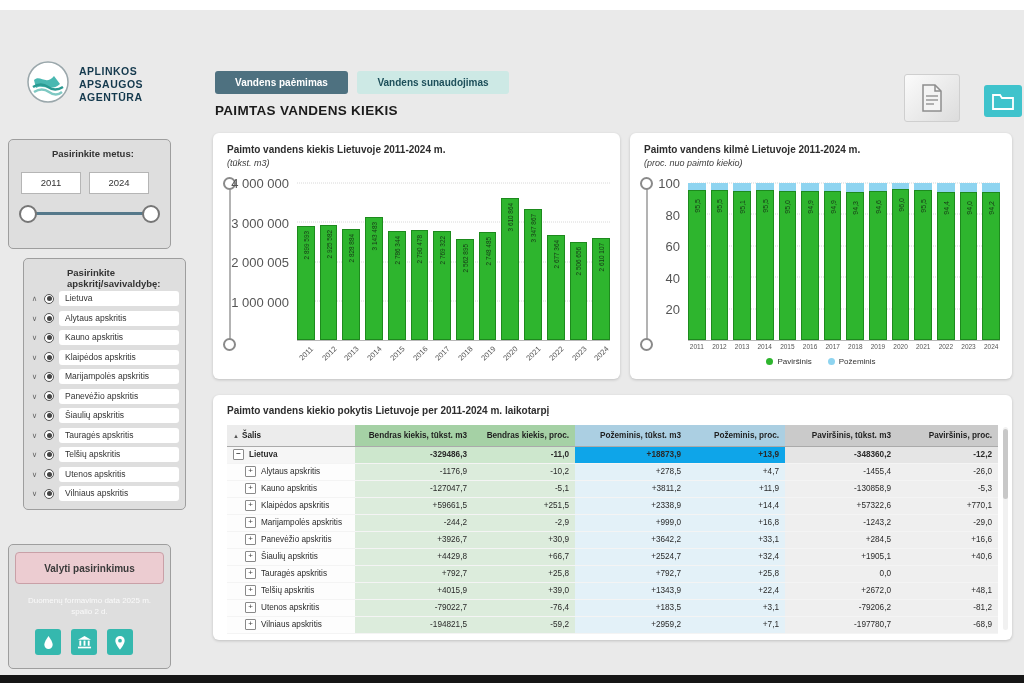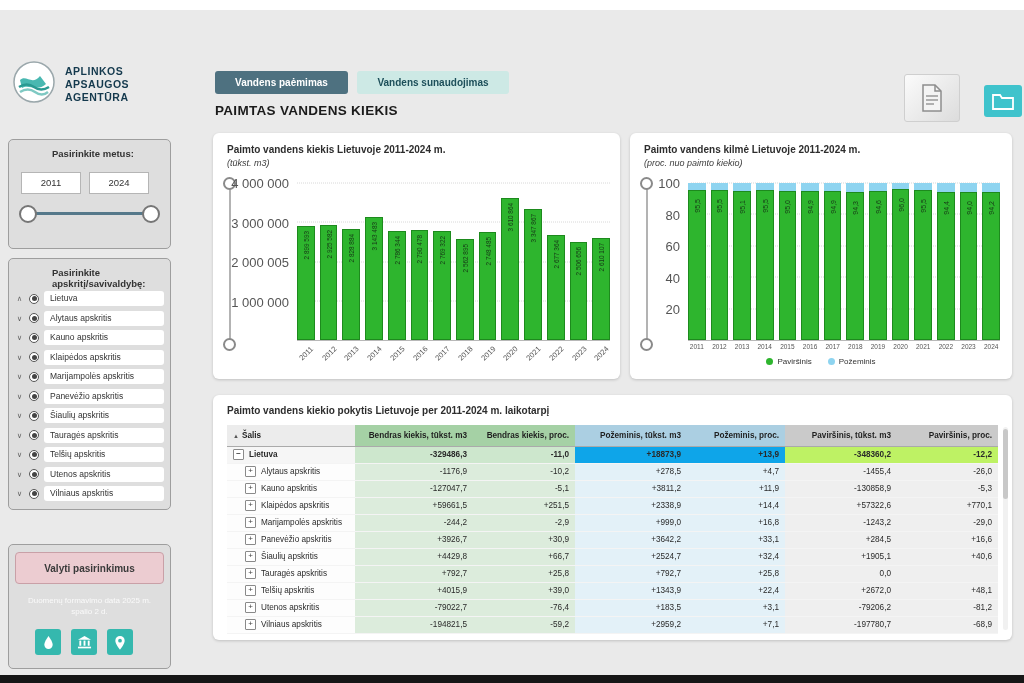--- a/index.html
+++ b/index.html
@@ -8,7 +8,7 @@
   .bottombar{position:absolute;left:0;bottom:0;width:100%;height:8px;background:#161616;}
 
   
-  .logo{position:absolute;left:12px;top:60px;display:flex;gap:9px;align-items:center;}
+  .logo{position:absolute;left:26px;top:60px;display:flex;gap:9px;align-items:center;}
   .logo-text{font-size:10.5px;font-weight:bold;color:#14394d;line-height:13px;letter-spacing:.5px;}
   .tab{position:absolute;top:71px;height:23px;border:none;border-radius:3px;font-family:inherit;font-size:10px;font-weight:bold;cursor:pointer;}
   .tab.active{left:215px;width:133px;background:#4e7180;color:#ffffff;}

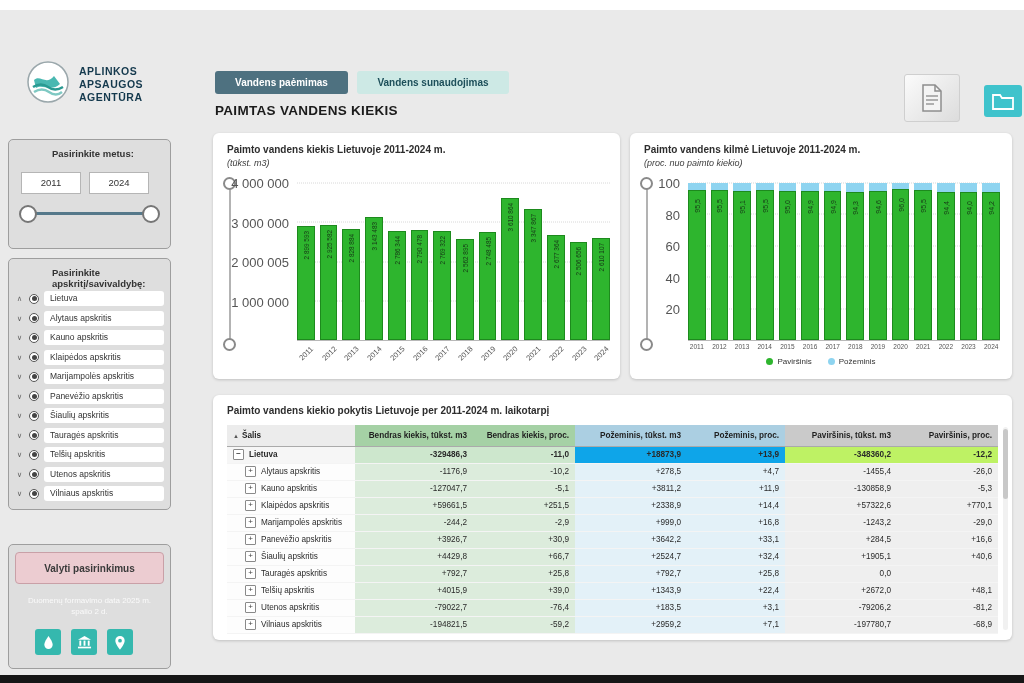--- a/index.html
+++ b/index.html
@@ -28,7 +28,7 @@
   .hhandle{position:absolute;width:14px;height:14px;background:#fff;border:2px solid #767676;border-radius:50%;top:1px;}
   .hhandle.left{left:0;} .hhandle.right{right:0;}
 
-  #regionPanel{top:258px;height:252px;}
+  #regionPanel{top:258px;height:252px;margin-left:15px;}
   #region-list{position:absolute;left:3px;right:3px;top:30px;}
   .tree-row{display:flex;align-items:center;height:19.5px;}
   .chev{width:15px;text-align:center;font-size:7.5px;color:#666;}

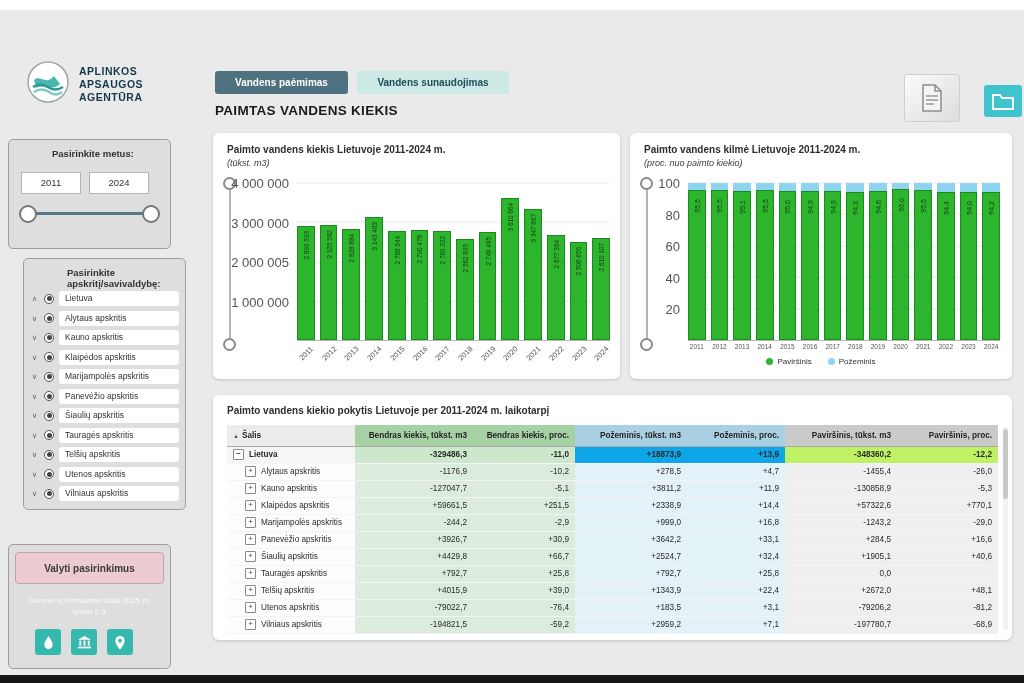--- a/index.html
+++ b/index.html
@@ -95,7 +95,7 @@
   tr.total td.c-name{background:#f6f6f6;}
   tr.total td.c-green{background:#cde7cd;}
   tr.total td.c-blue{background:#0ea5e9;}
-  tr.total td.c-gray{background:#bef264;}
+  tr.total td.c-gray{background:#e5e5e5;}
   .expbox{display:inline-block;width:9px;height:9px;line-height:8px;border:1px solid #8a8a8a;border-radius:1px;background:#fff;font-size:8px;text-align:center;color:#444;margin-right:5px;vertical-align:middle;}
   .sorttri{font-size:6px;color:#555;margin-right:3px;vertical-align:middle;}
   .tscroll{position:absolute;right:4px;top:32px;bottom:10px;width:5px;background:#f1f1f1;border-radius:3px;}

